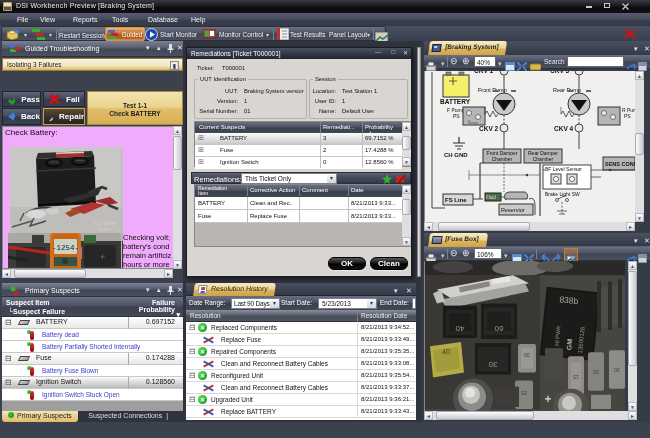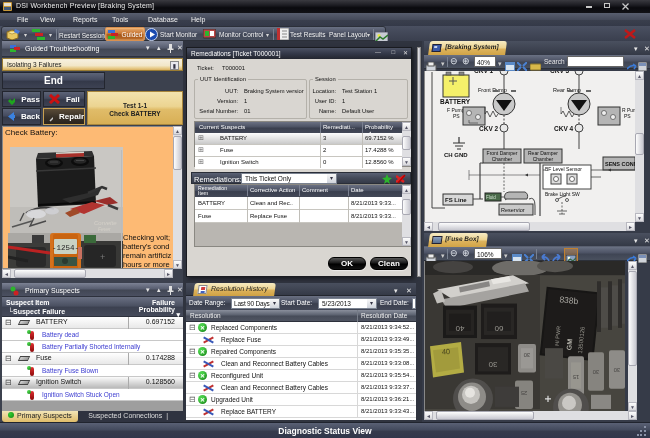--- a/index.html
+++ b/index.html
@@ -241,7 +241,6 @@
     <div class="isobar">Isolating 3 Failures
       <span style="position:absolute;right:3px;top:2px;width:9px;height:9px;background:#e8e8ee;border:1px solid #888;font-size:6px;text-align:center;line-height:8px;color:#334;">▮</span>
     </div>
-    <div class="dkbtn" style="left:0px;top:31px;width:103px;height:17px;font-size:10px;">End</div>
     <div class="dkbtn sm" style="left:0px;top:50px;width:39px;height:16px;"><svg width="13" height="11" style="margin-right:2px">
           <path d="M1 6 L4 9 L12 1" stroke="#1ea51e" stroke-width="3" fill="none"></path>
         </svg>Pass</div>

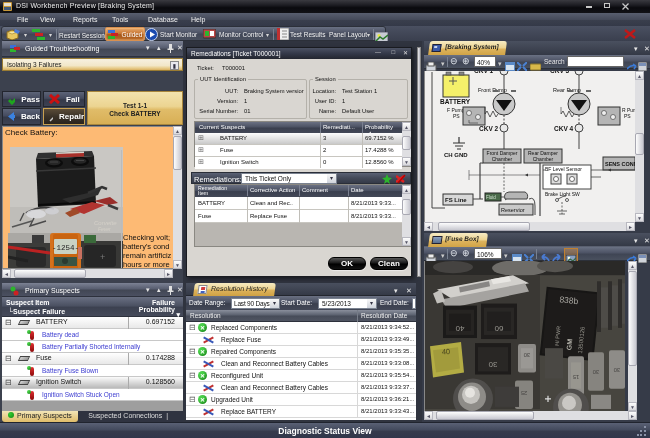--- a/index.html
+++ b/index.html
@@ -46,7 +46,7 @@
 .dkbtn.rep { background:linear-gradient(#5a4c38, #3a3228 50%, #2a241d); border:1px solid #c8a050; }
 .goldbtn { position:absolute; left:85px; top:50px; width:96px; height:34px; text-align:center; font-size:6.5px; font-weight:bold; color:#222; padding-top:10px; line-height:8px;
   background:linear-gradient(#f3e3ae, #ecd491 45%, #e0bc69 55%, #d8af55); border:1px solid #a8863c; }
-.gtcontent { position:absolute; left:0px; top:85px; width:171px; height:143px; background:#fdba74; overflow:hidden; border:1px solid #888; border-right:none; }
+.gtcontent { position:absolute; left:0px; top:85px; width:171px; height:143px; background:#f0abfc; overflow:hidden; border:1px solid #888; border-right:none; }
 .gttext { position:absolute; left:120px; width:50px; font-size:7.5px; color:#111; line-height:10px; overflow:hidden; white-space:nowrap; }
 .vsb { position:absolute; width:9px; background:#dfdfe2; }
 .hsb { position:absolute; height:9px; background:#dfdfe2; }

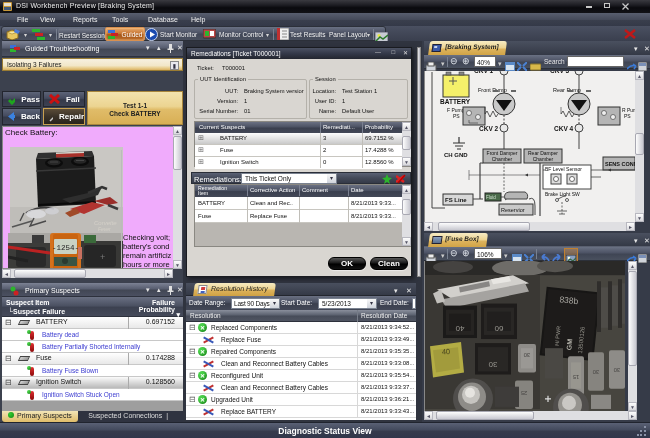--- a/index.html
+++ b/index.html
@@ -858,19 +858,6 @@
       </div>
   </div>
 
-  <div id="statusbar" class="abs">
-      <div class="t">Diagnostic Status View</div>
-  <svg width="10" height="10" style="position:absolute;right:3px;bottom:2px">
-        <g fill="#8a92a6">
-          <rect x="7" y="0" width="2" height="2"></rect>
-          <rect x="7" y="4" width="2" height="2"></rect>
-          <rect x="7" y="8" width="2" height="2"></rect>
-          <rect x="3" y="4" width="2" height="2"></rect>
-          <rect x="3" y="8" width="2" height="2"></rect>
-          <rect x="0" y="8" width="2" height="2"></rect>
-        </g>
-      </svg>
-    </div>
 </div>
 
 </body></html>

